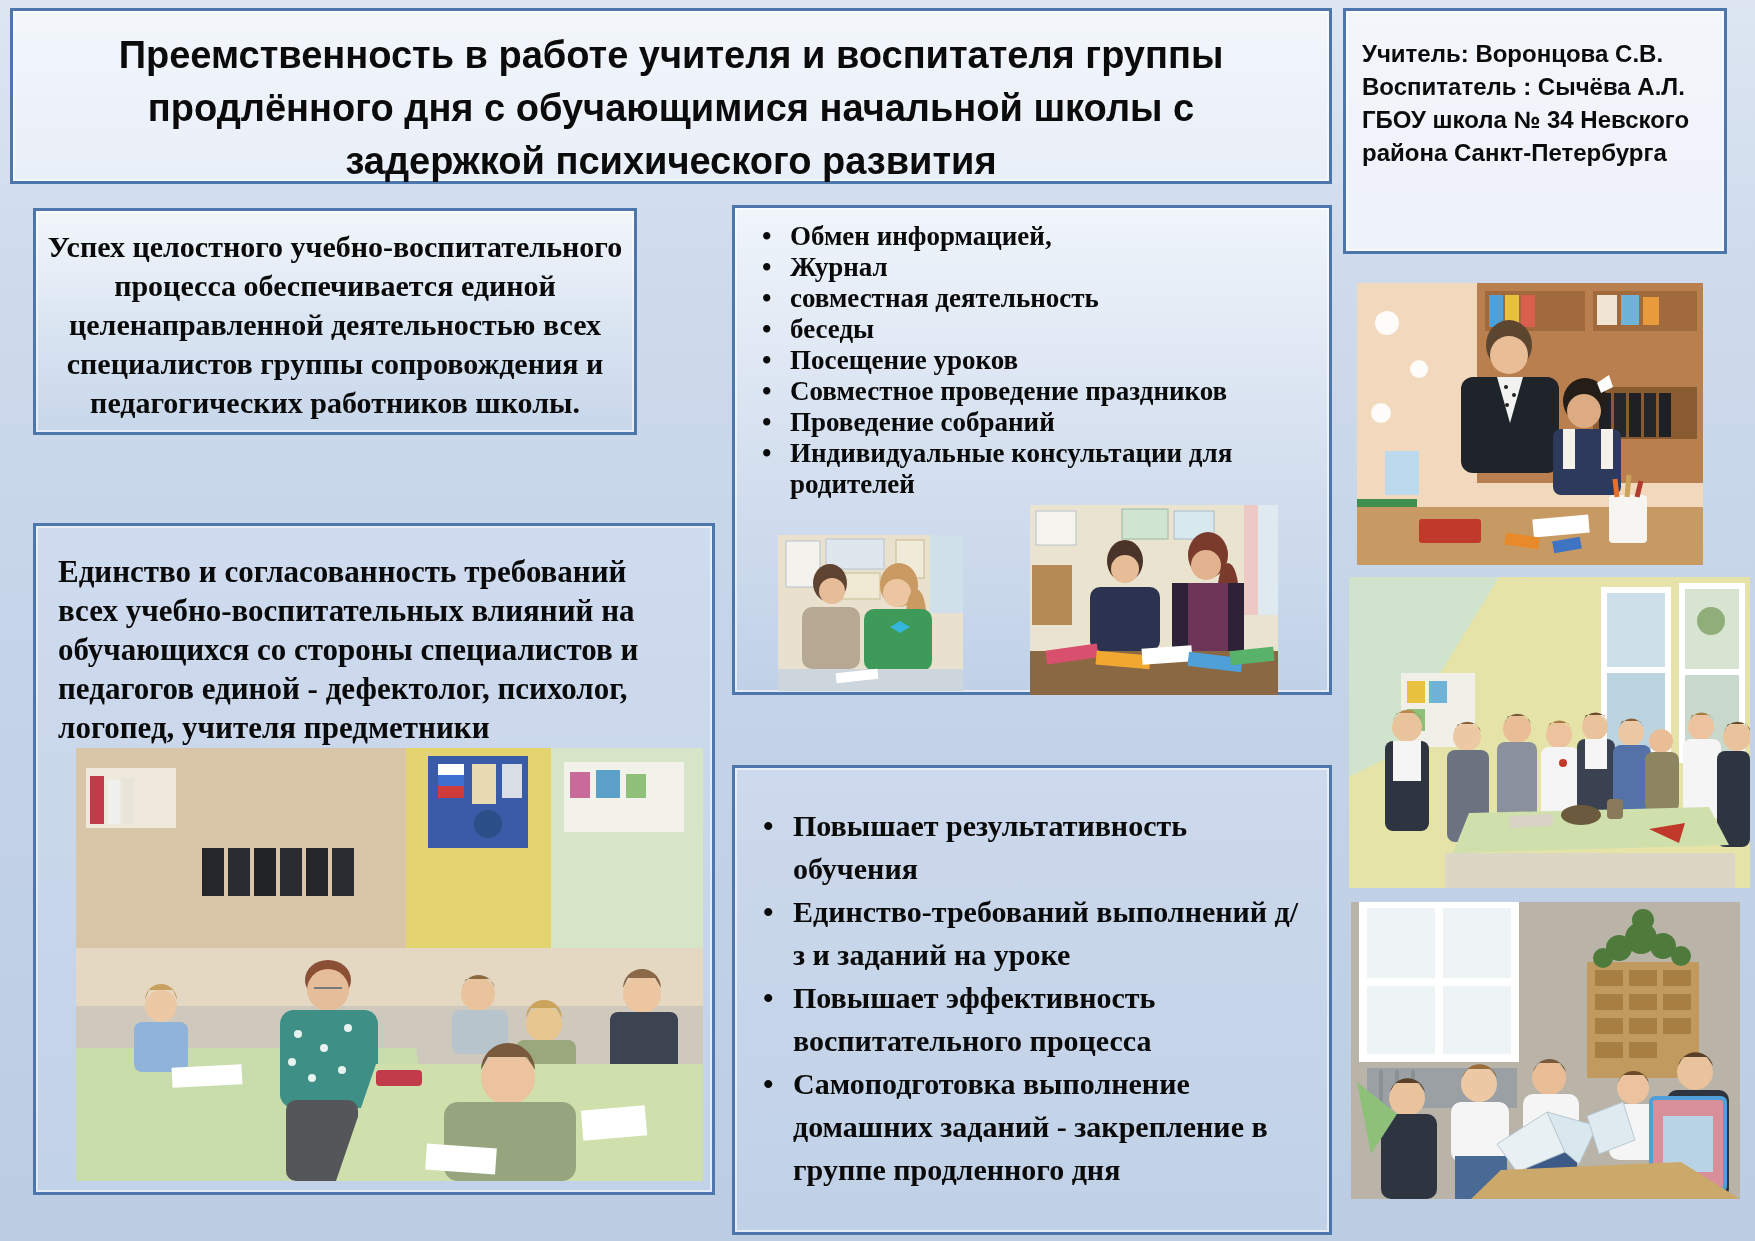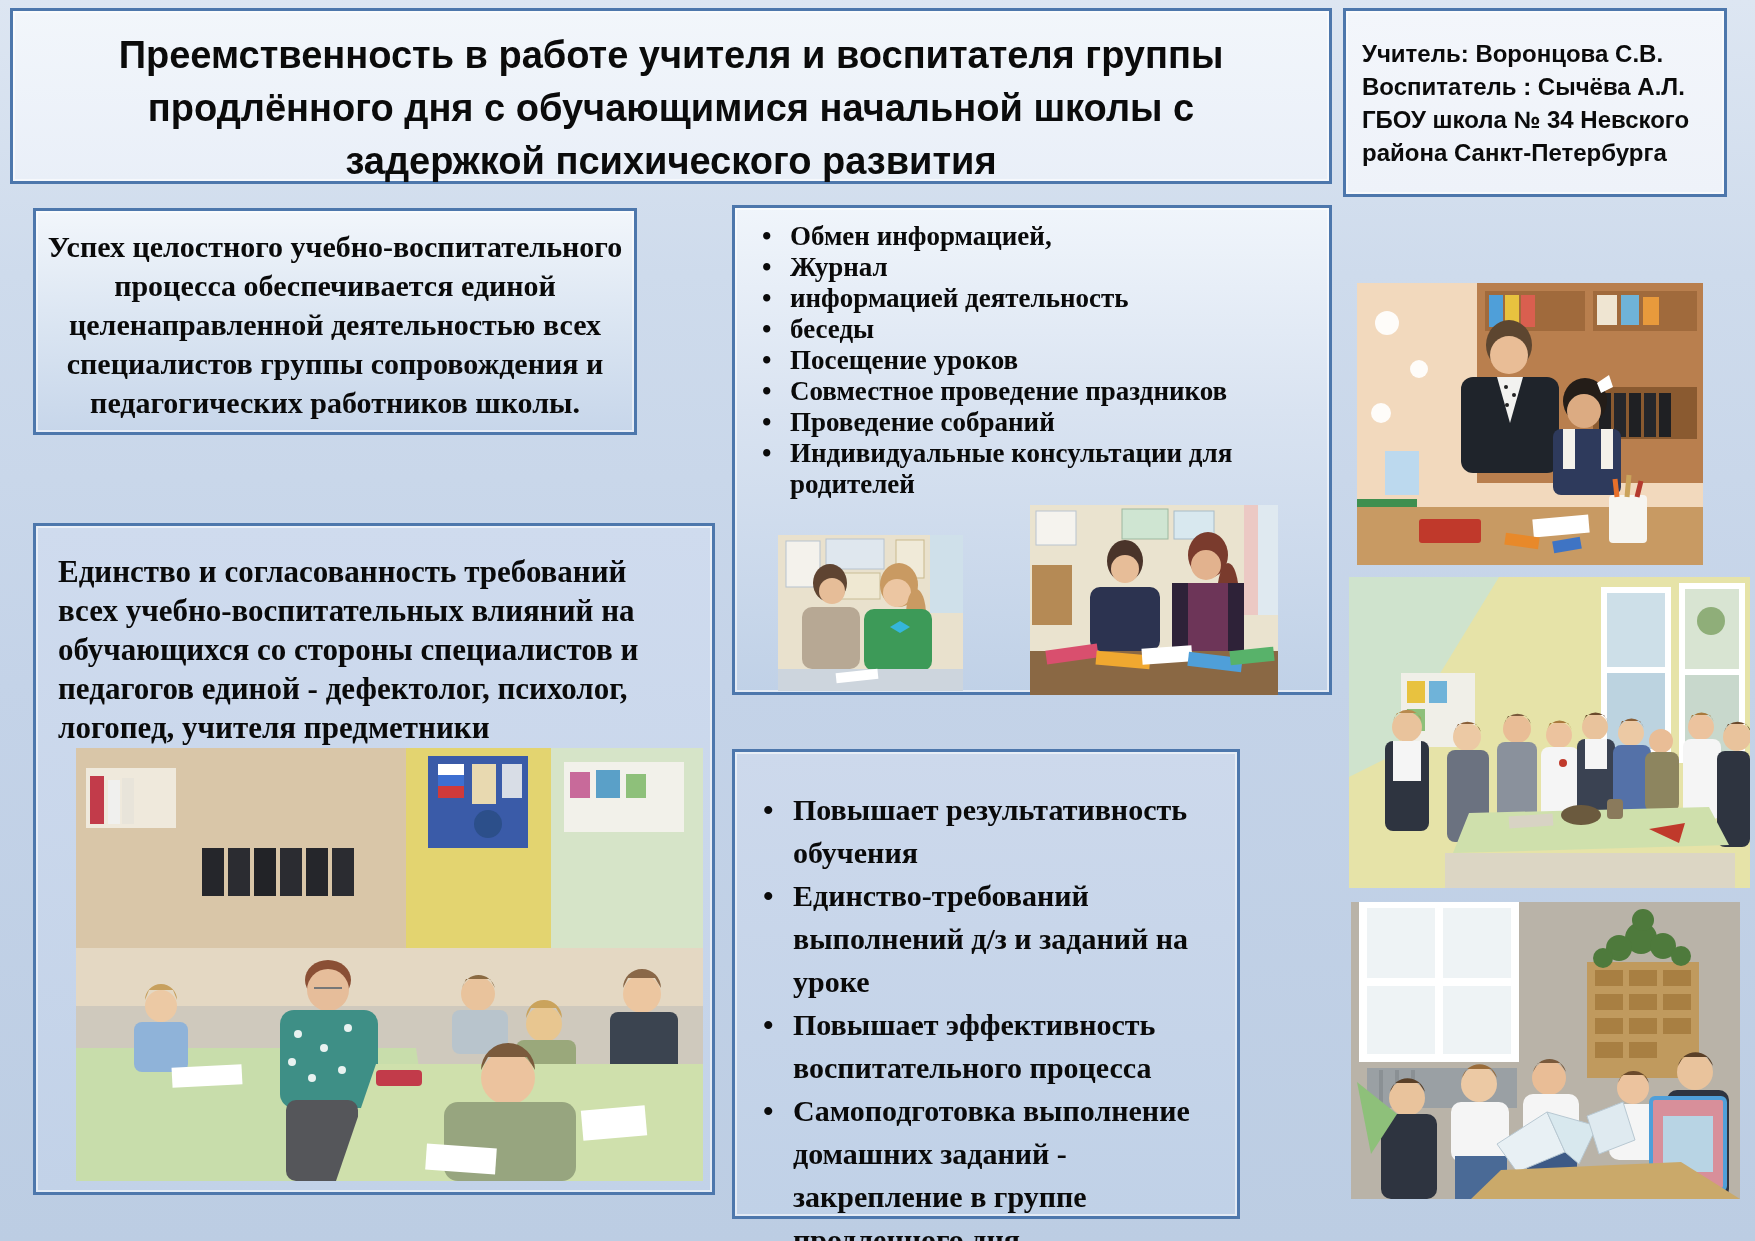--- a/index.html
+++ b/index.html
@@ -22,7 +22,7 @@
   }
   .title-box .tline{line-height:53px; white-space:nowrap;}
   .info-box{
-    left:1343px; top:8px; width:384px; height:189px;
+    left:1343px; top:8px; width:384px; height:246px;
     background:linear-gradient(180deg,#f3f6fb 0%,#eef2f9 100%);
     color:#0b0b0b; font-weight:700; font-size:24px;
     padding:26px 10px 0 16px;

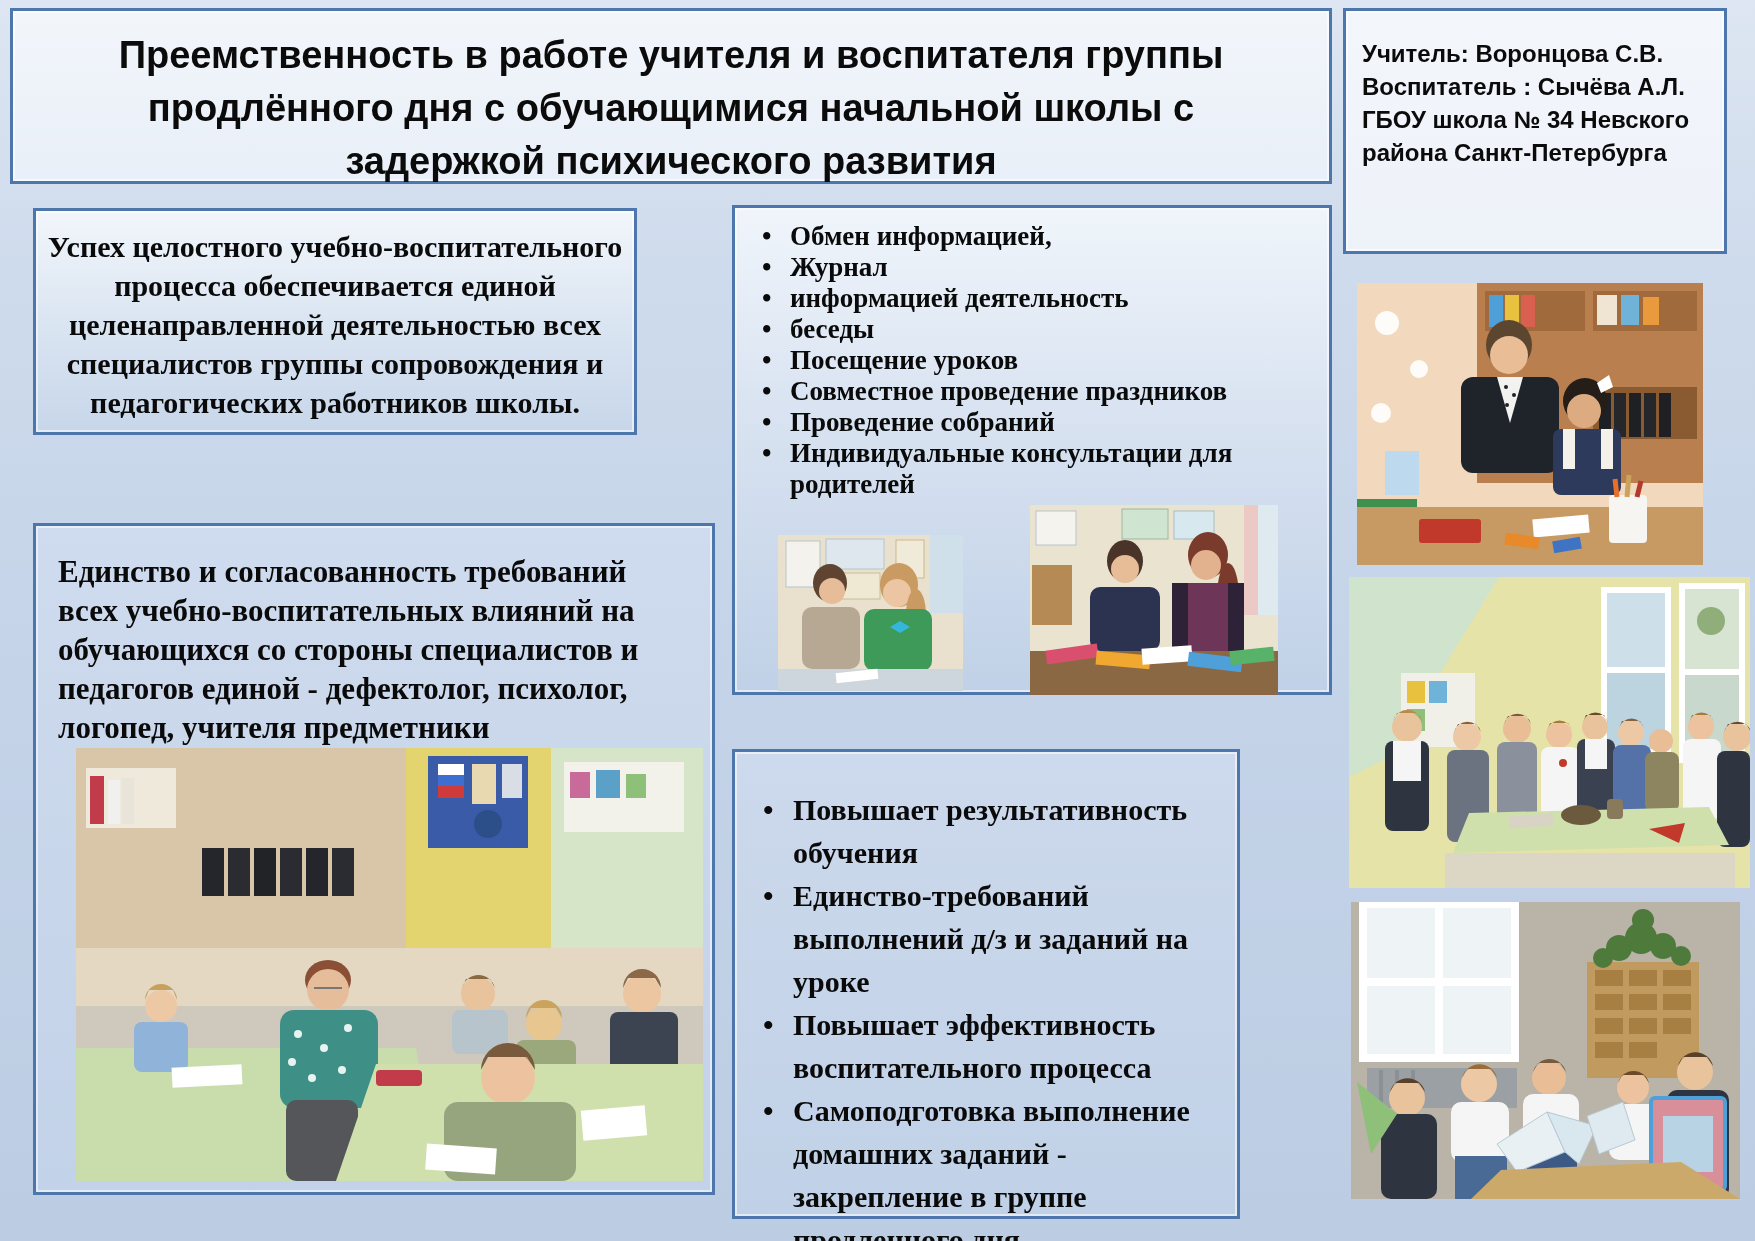--- a/index.html
+++ b/index.html
@@ -92,7 +92,7 @@
     <ul class="serif">
       <li>Обмен информацией,</li>
       <li>Журнал</li>
-      <li>информацией деятельность</li>
+      <li>совместная деятельность</li>
       <li>беседы</li>
       <li>Посещение уроков</li>
       <li>Совместное проведение праздников</li>

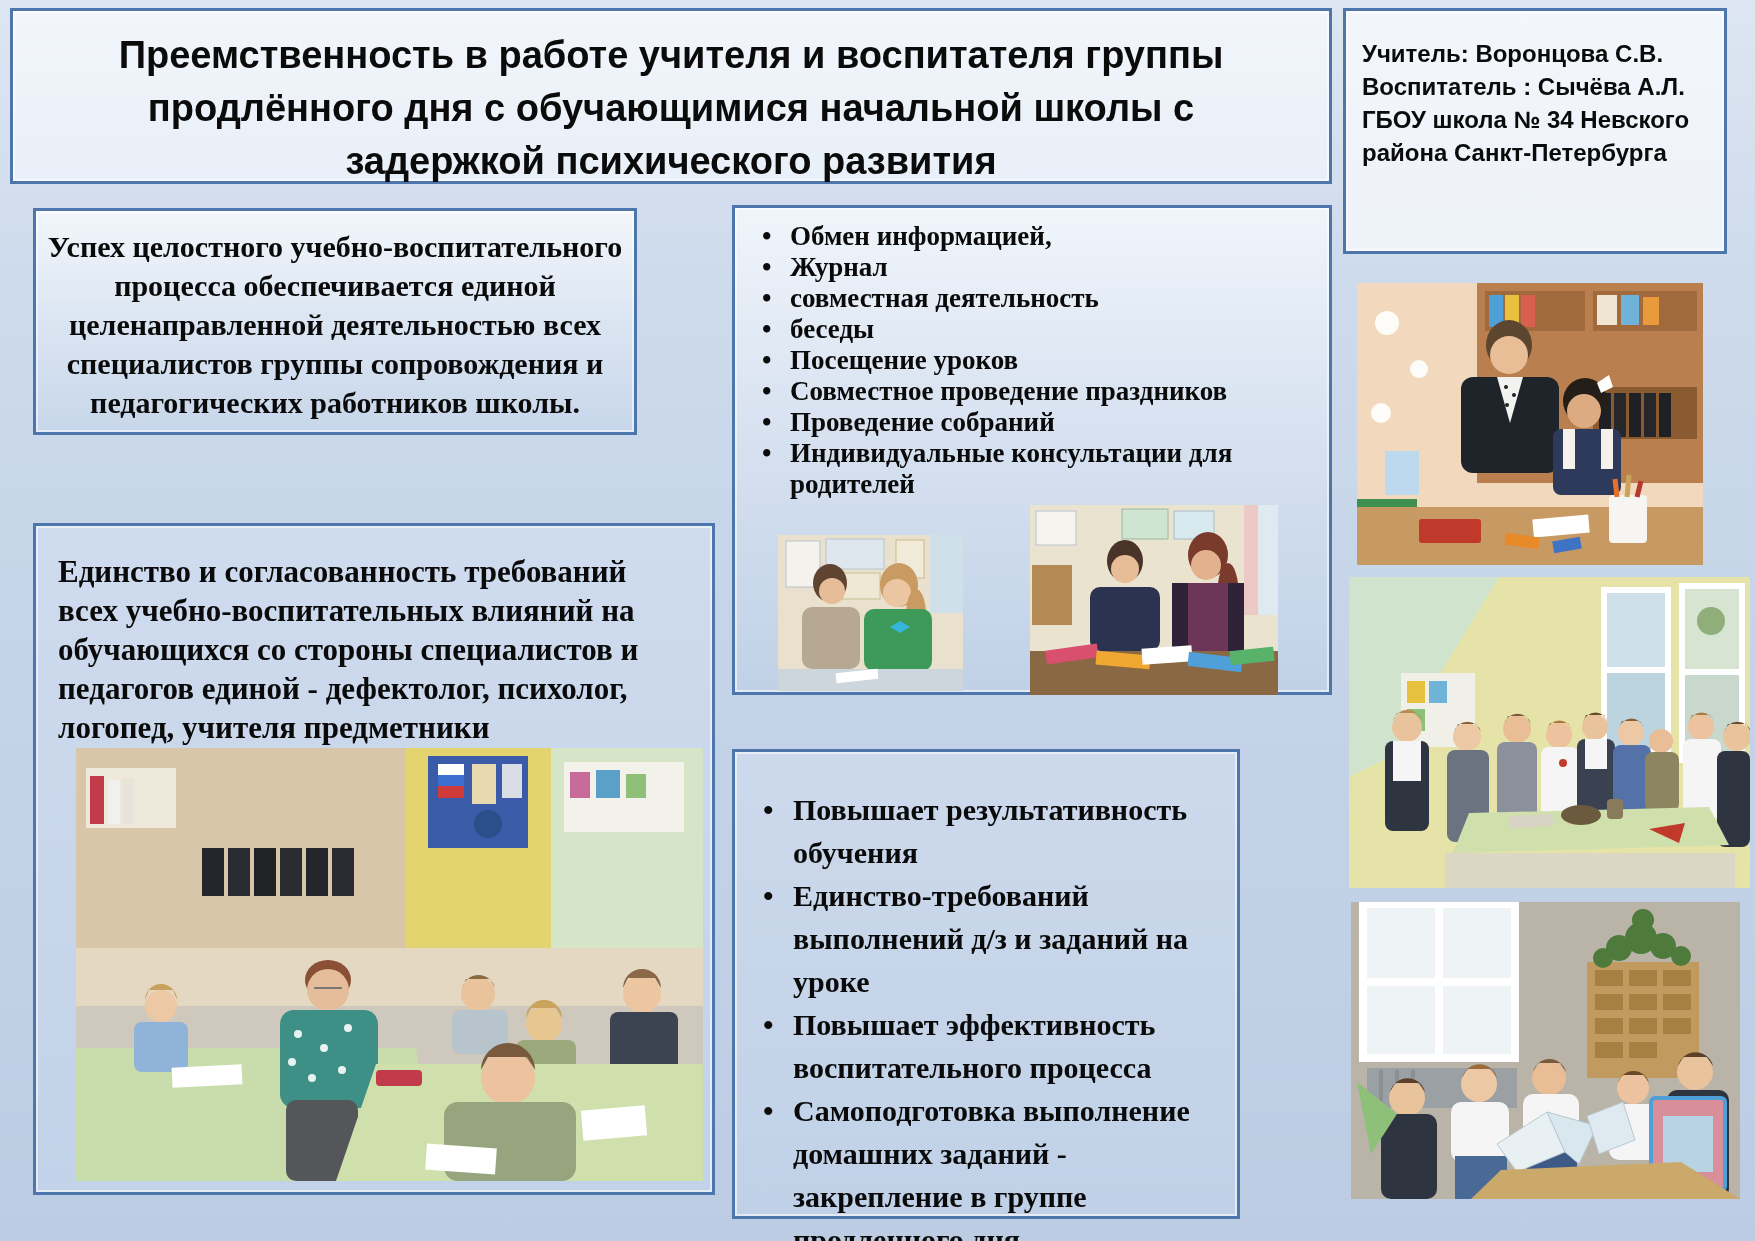--- a/index.html
+++ b/index.html
@@ -51,7 +51,7 @@
   }
   .left-box-2 .sline{line-height:39px; white-space:nowrap;}
   .middle-box-2{
-    left:732px; top:749px; width:508px; height:470px;
+    left:732px; top:765px; width:600px; height:470px;
     background:linear-gradient(180deg,#cdd9ec 0%,#c0d1e7 100%);
   }
   .middle-box-2 ul{margin:0; padding:36px 24px 0 16px; list-style:none;}

